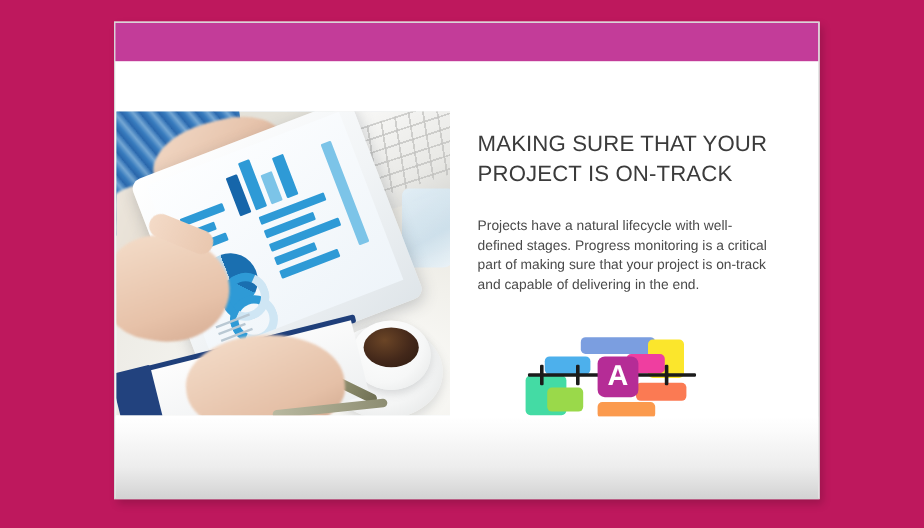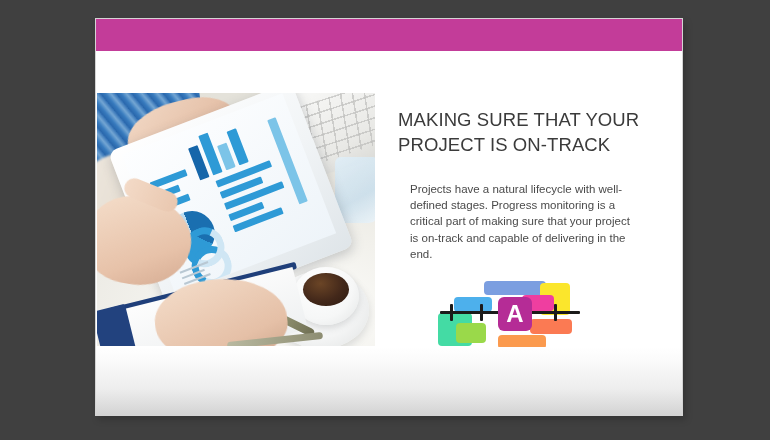--- a/index.html
+++ b/index.html
@@ -16,7 +16,7 @@
     position: relative;
     width: 770px;
     height: 440px;
-    background: #404040;
+    background: #be185d;
   }
 
   

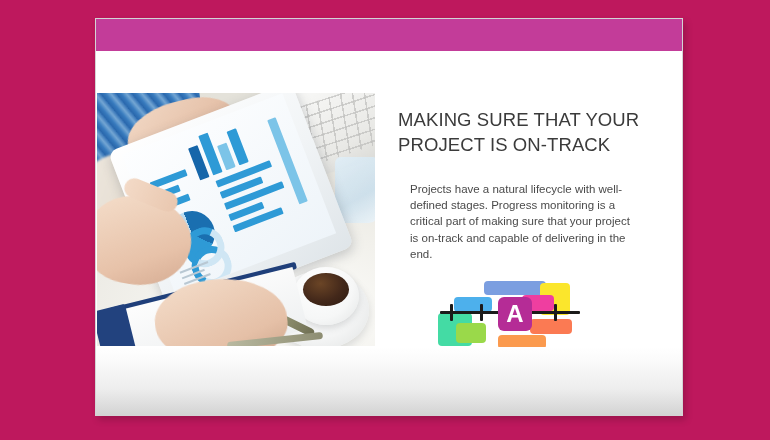--- a/index.html
+++ b/index.html
@@ -250,7 +250,7 @@
     font-size: 11.5px;
     line-height: 16.2px;
     color: #4a4a4a;
-    margin: 12px;
+    margin: 0;
     max-width: 244px;
   }
 

